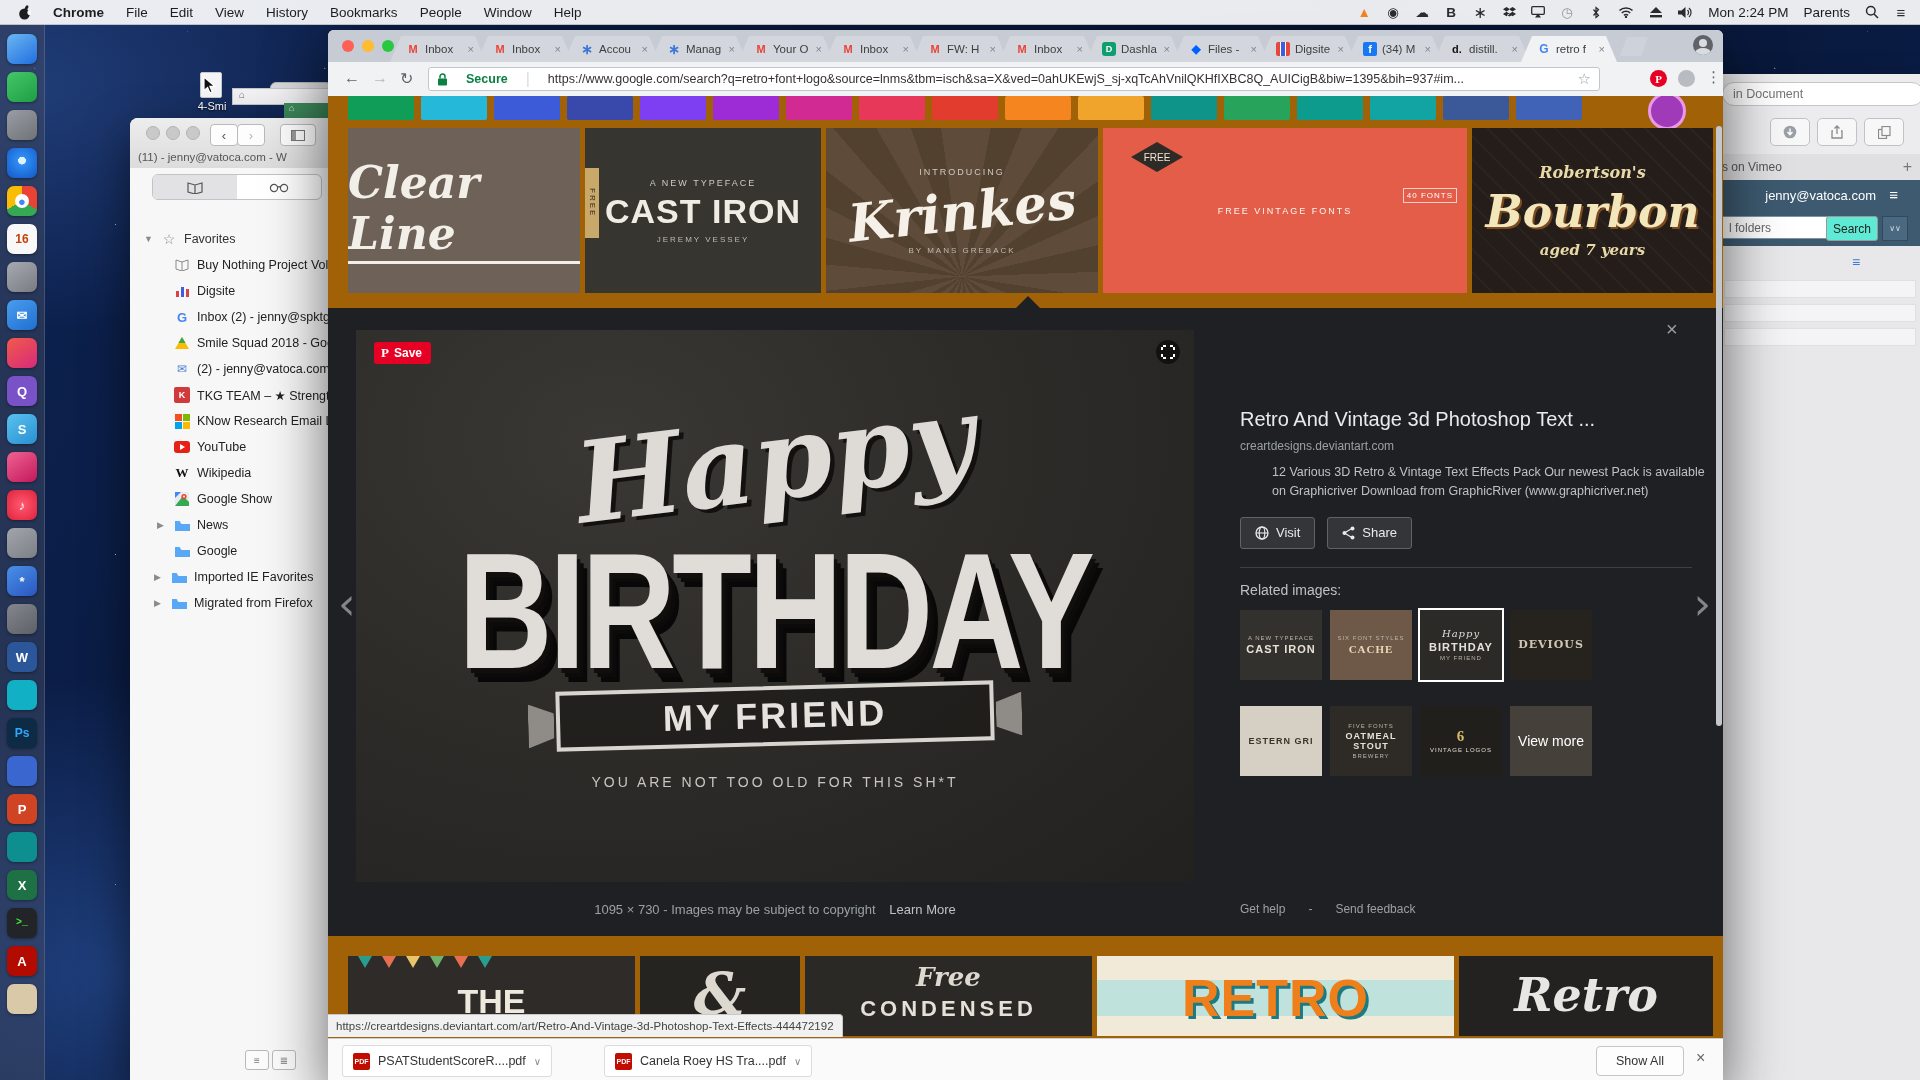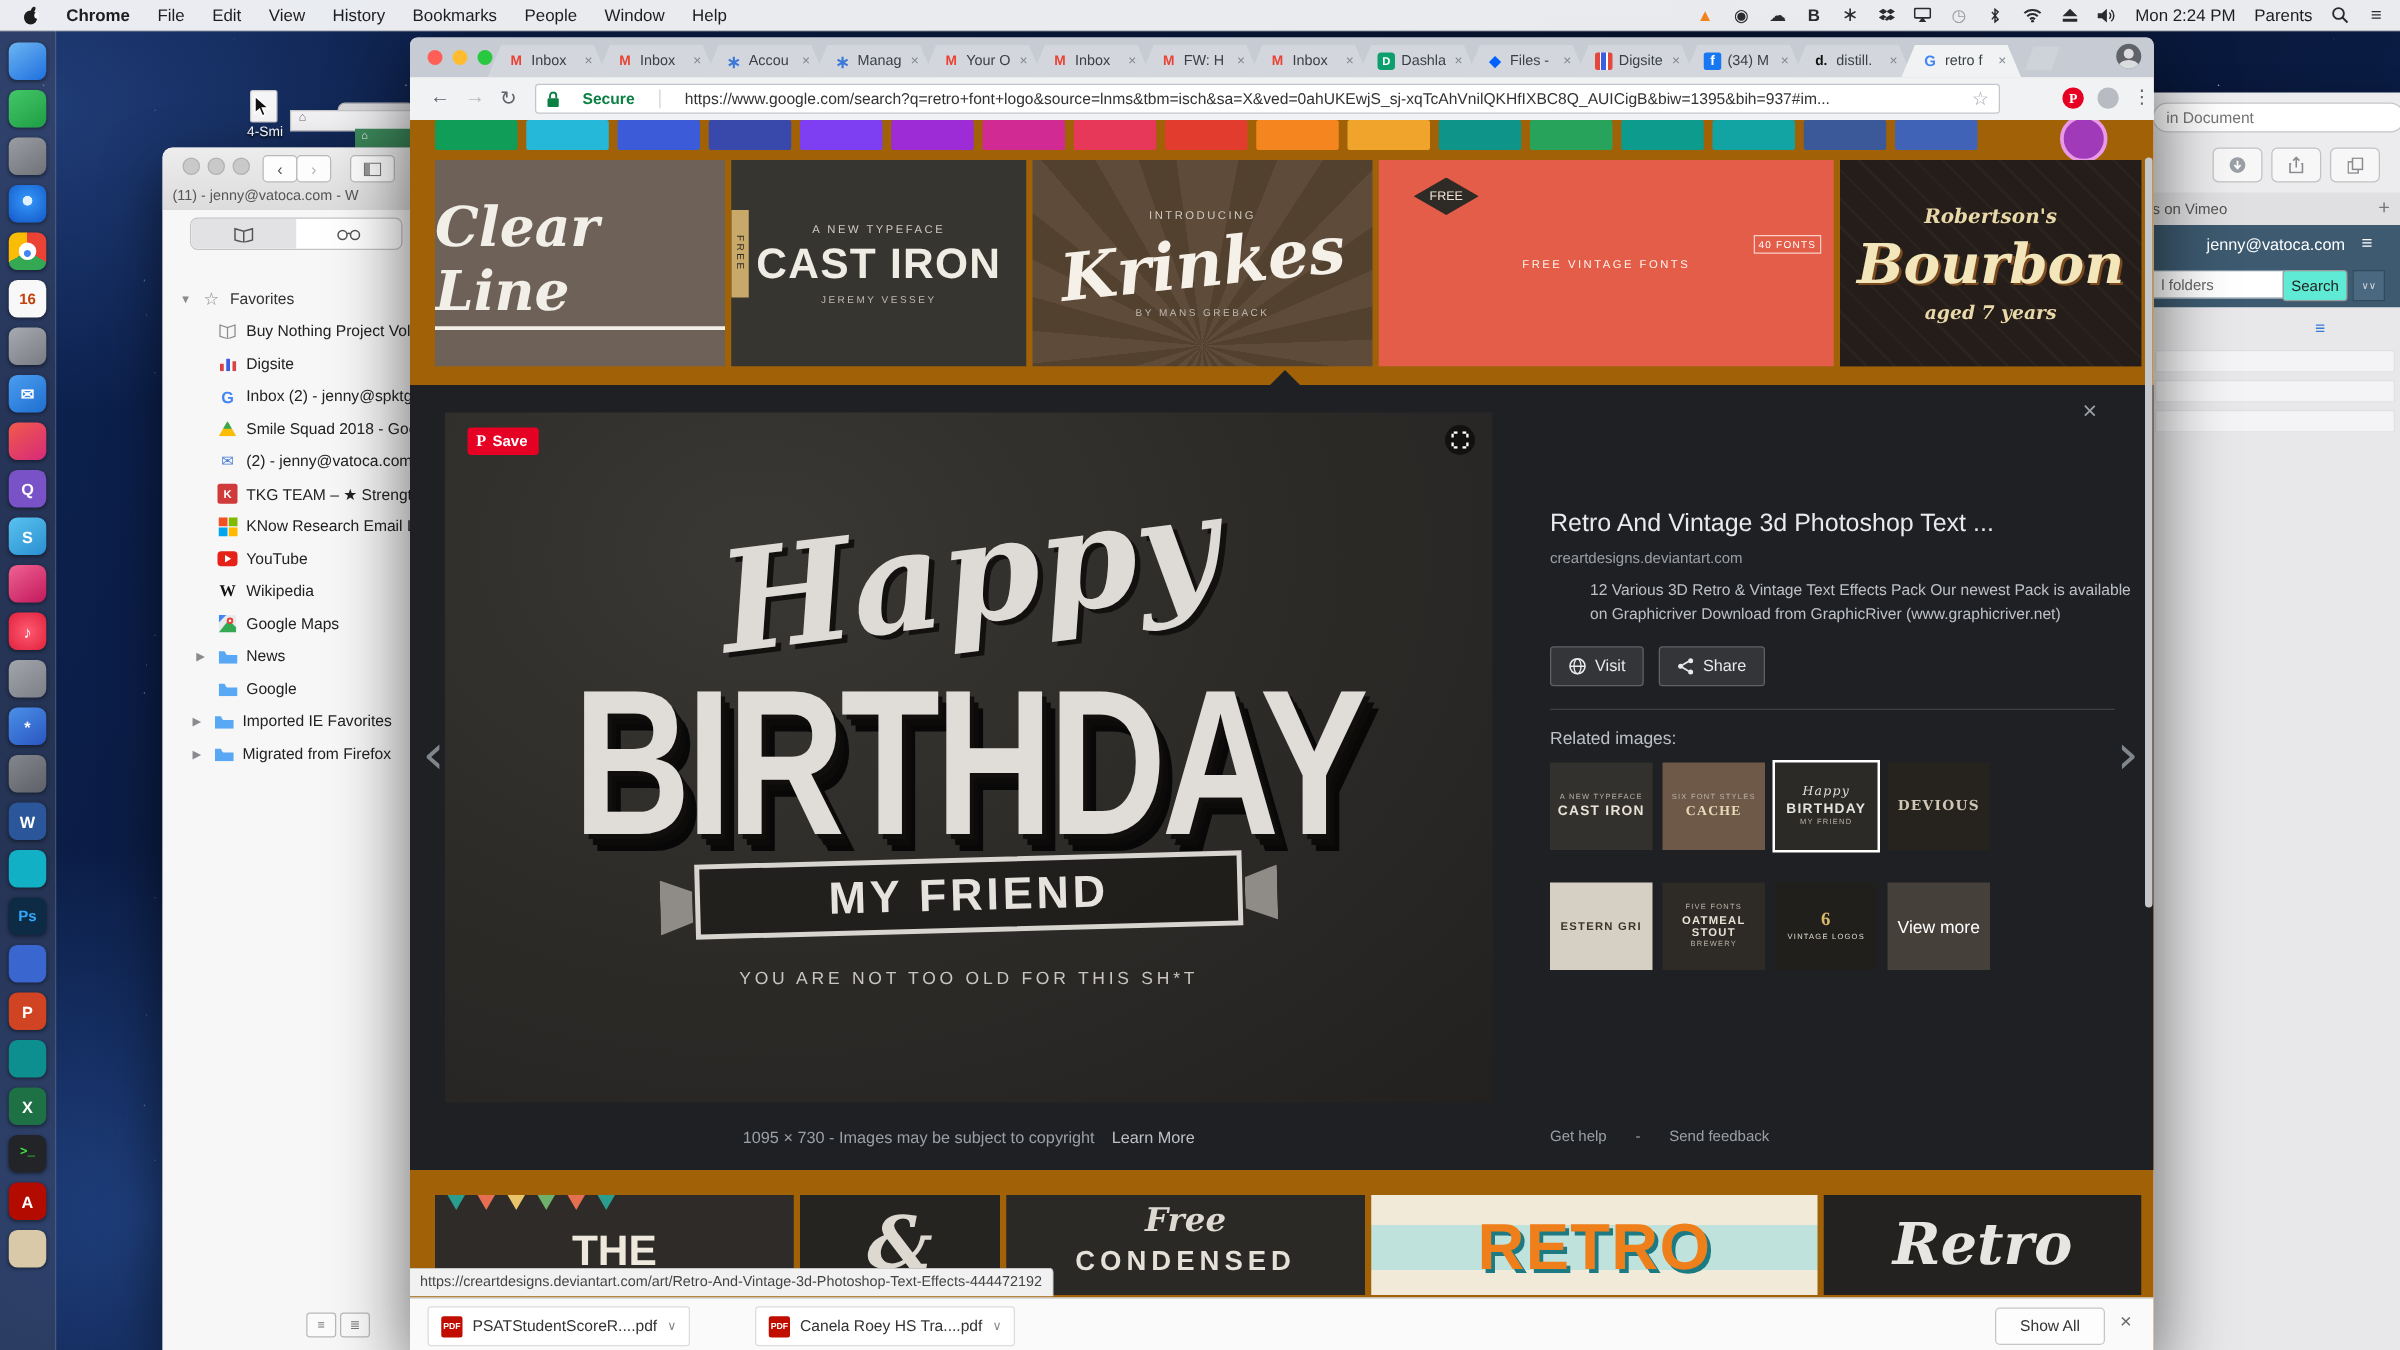--- a/index.html
+++ b/index.html
@@ -341,7 +341,7 @@
                 <circle cx="9" cy="4.5" r="1" fill="#fff"></circle>
               </svg>
             </span>
-          <span>Google Maps</span>
+          <span>Google Show</span>
         </div>
         <div class="frow">
           <span class="tri" style="margin-left:-17px">▶</span>

